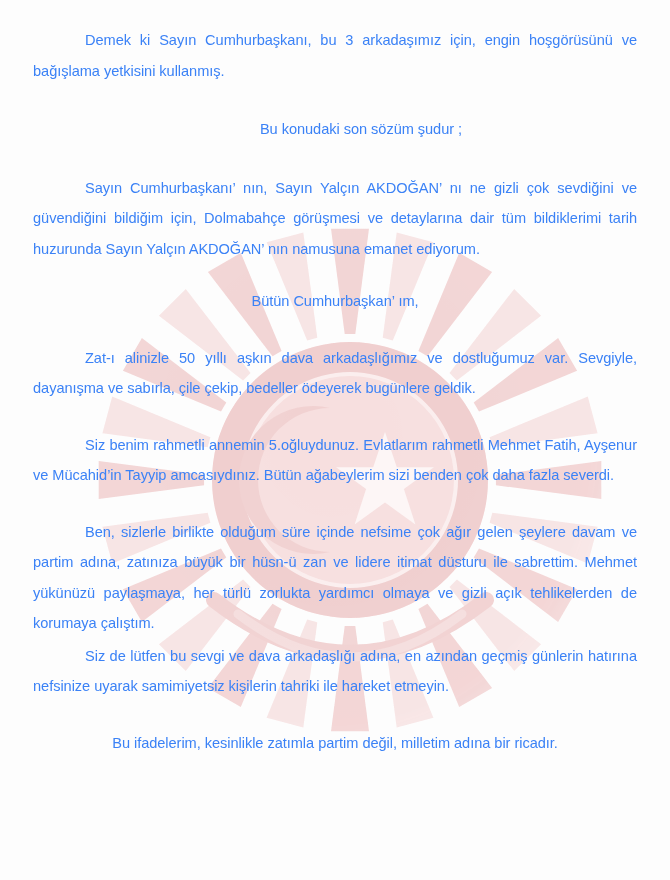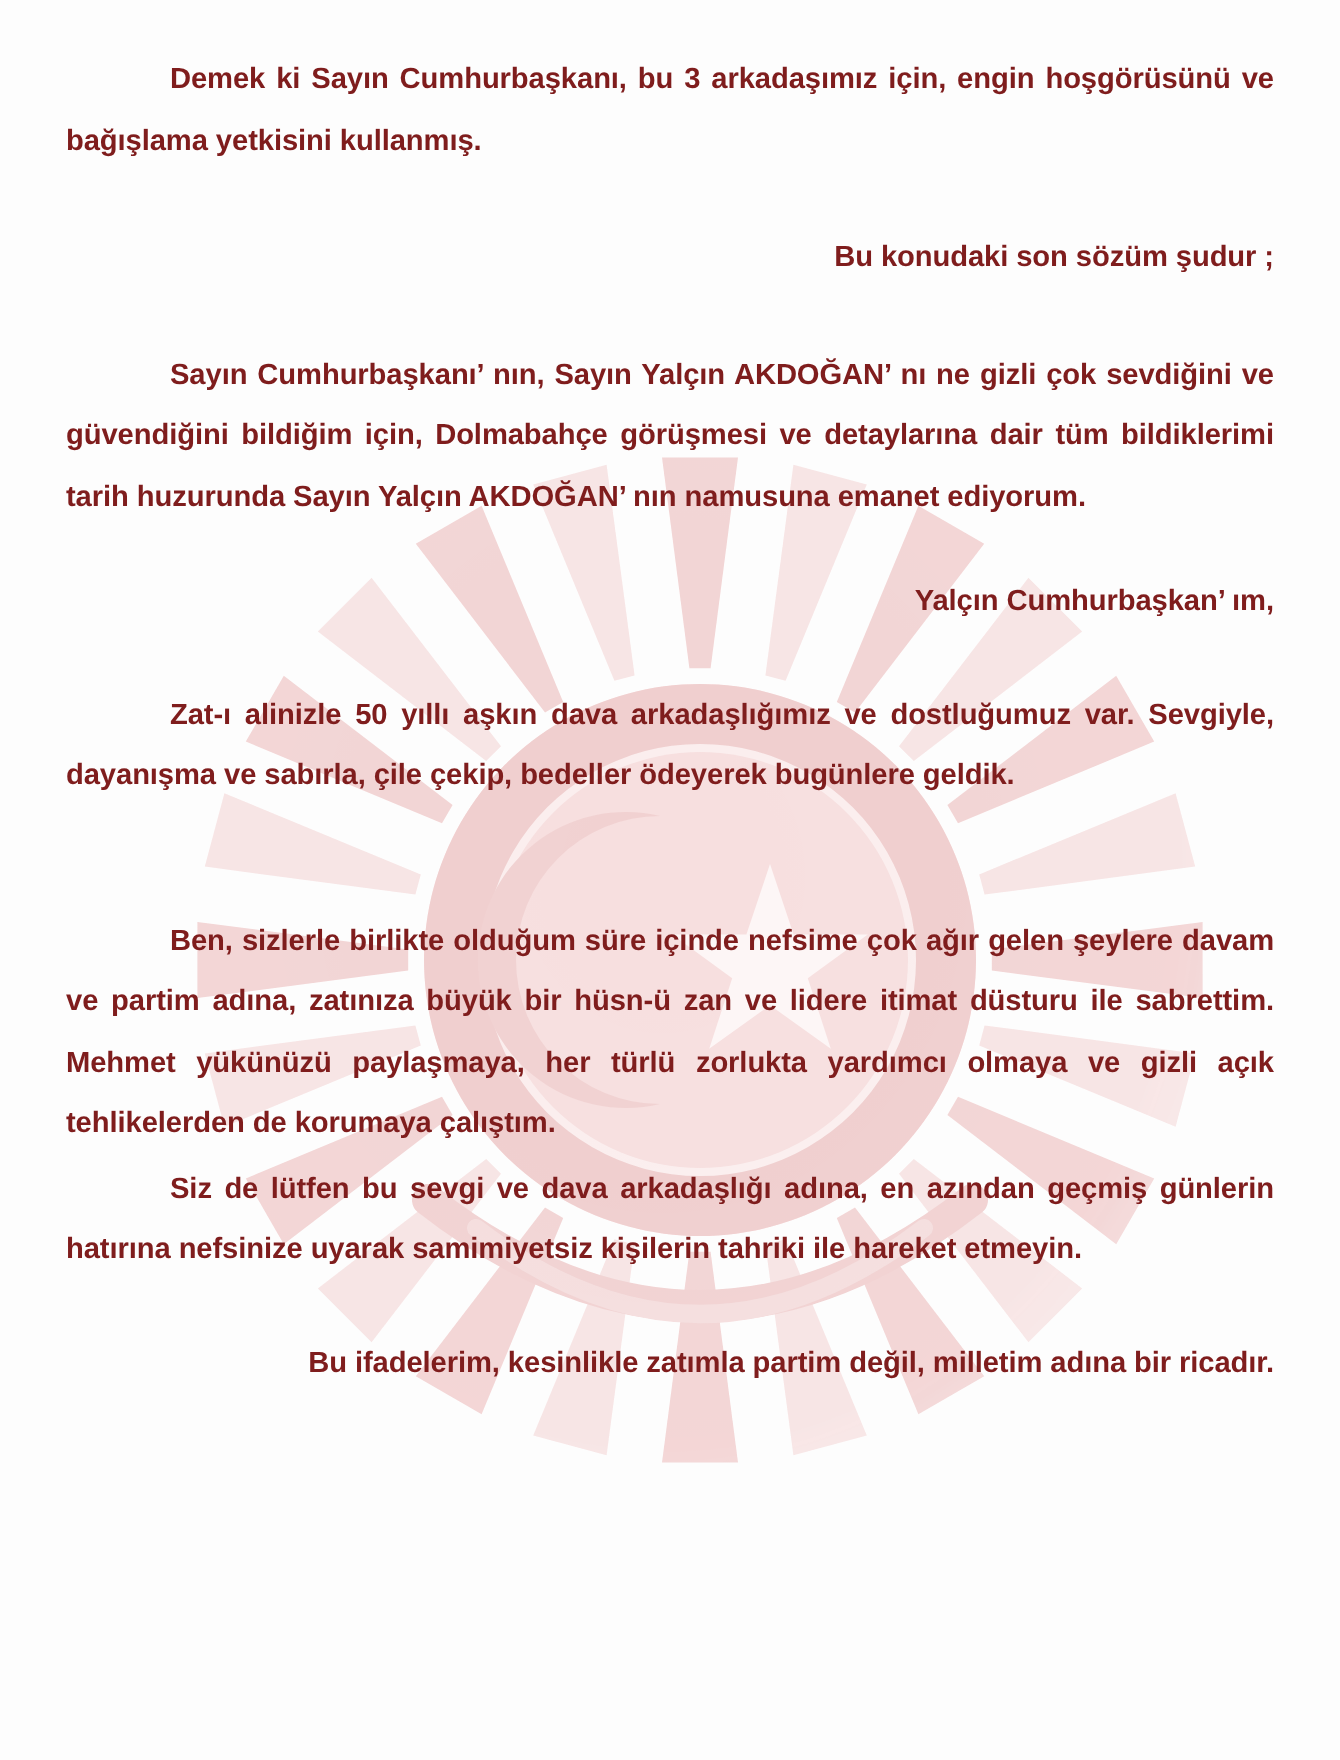--- a/index.html
+++ b/index.html
@@ -43,8 +43,8 @@
     margin: 0 0 0 0;
     font-size: 14.6px;
     line-height: 30.5px;
-    font-weight: bold;
-    color: #7f1d1d;
+    font-weight: normal;
+    color: #3b82f6;
     text-align: justify;
     text-justify: inter-word;
     letter-spacing: -0.05px;

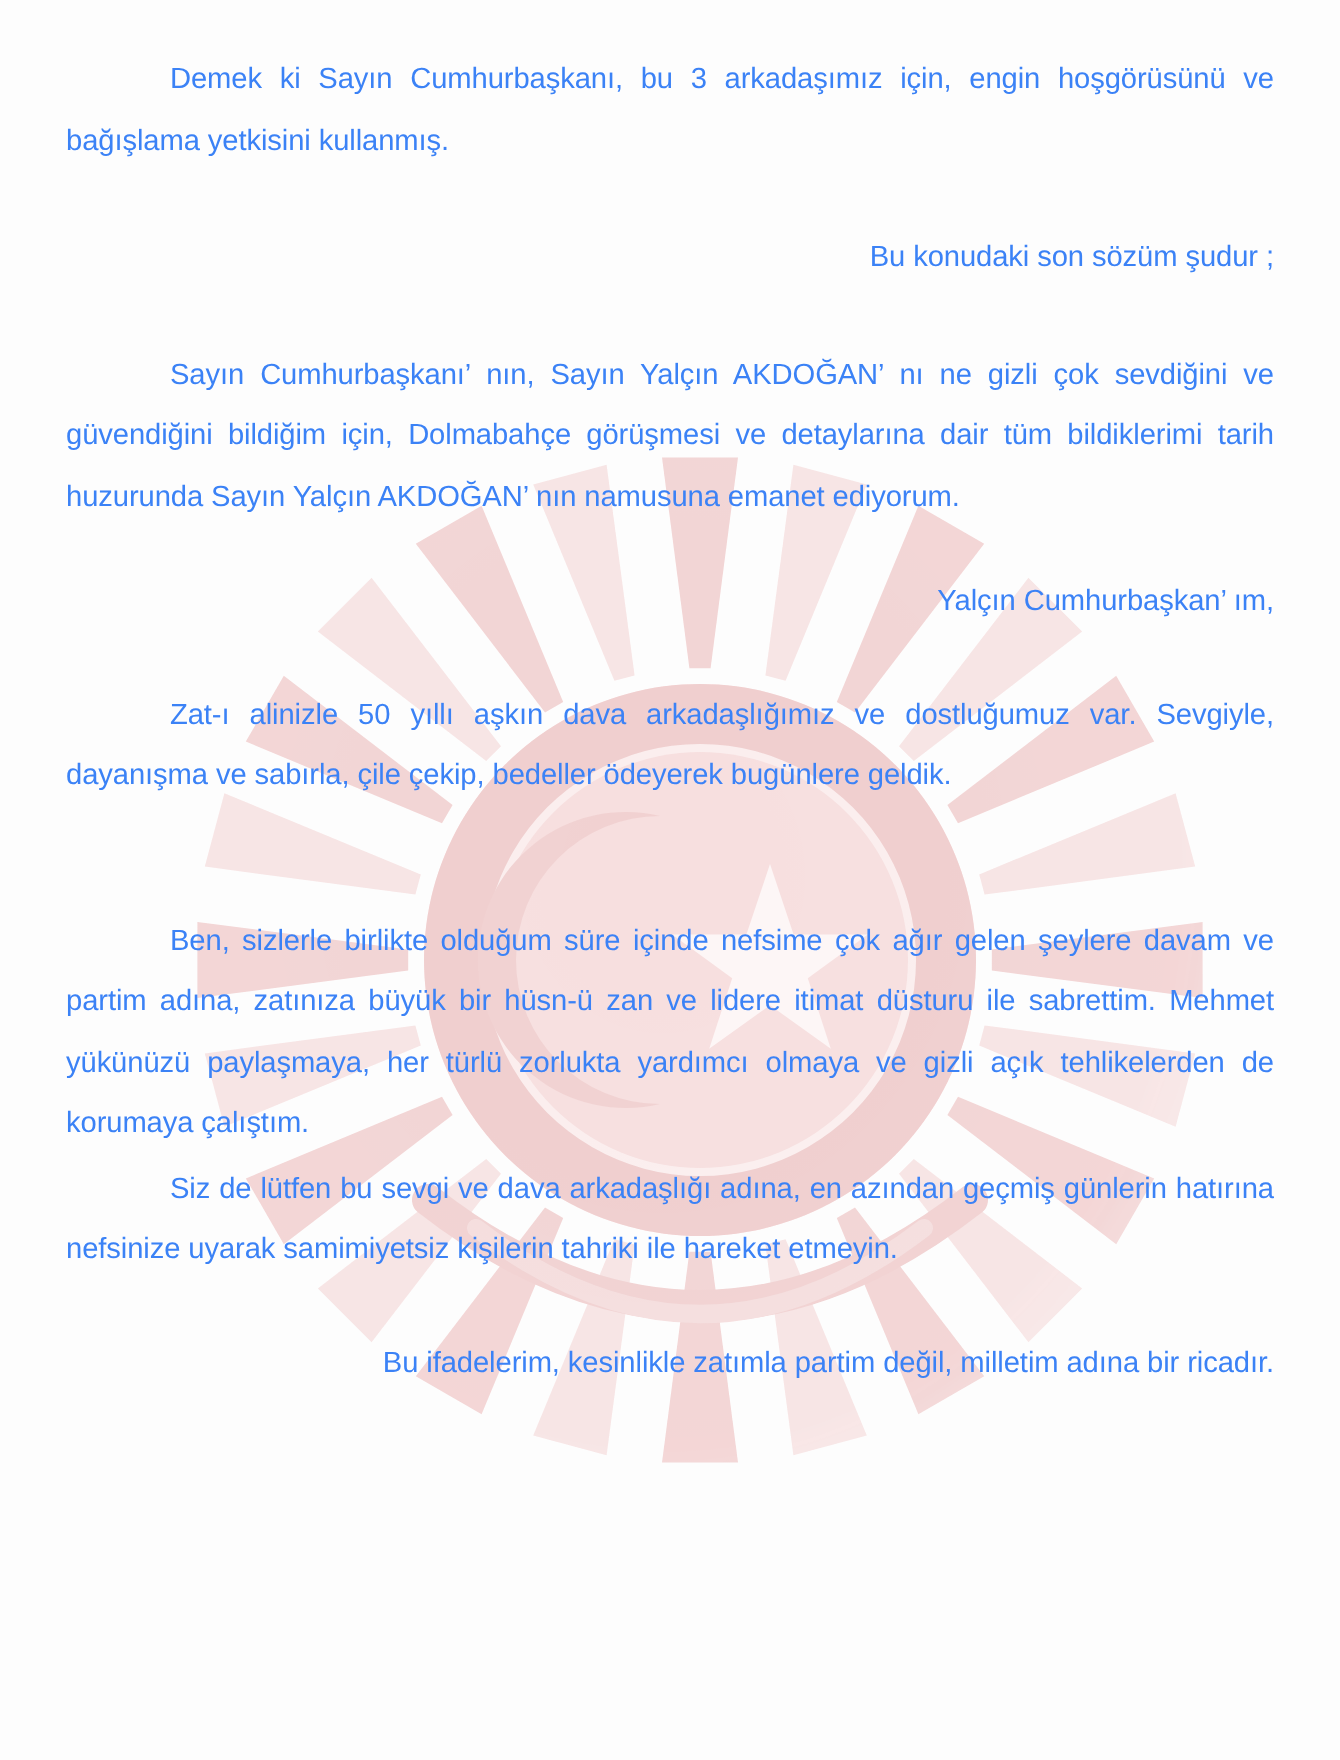--- a/index.html
+++ b/index.html
@@ -52,7 +52,7 @@
     text-indent: 52px;
   }
   p.para.flush { text-indent: 0; }
-  p.para.tight { text-align: right; }
+  p.para.tight { text-align: center; }
 
   
   .gap-28 { height: 28px; }

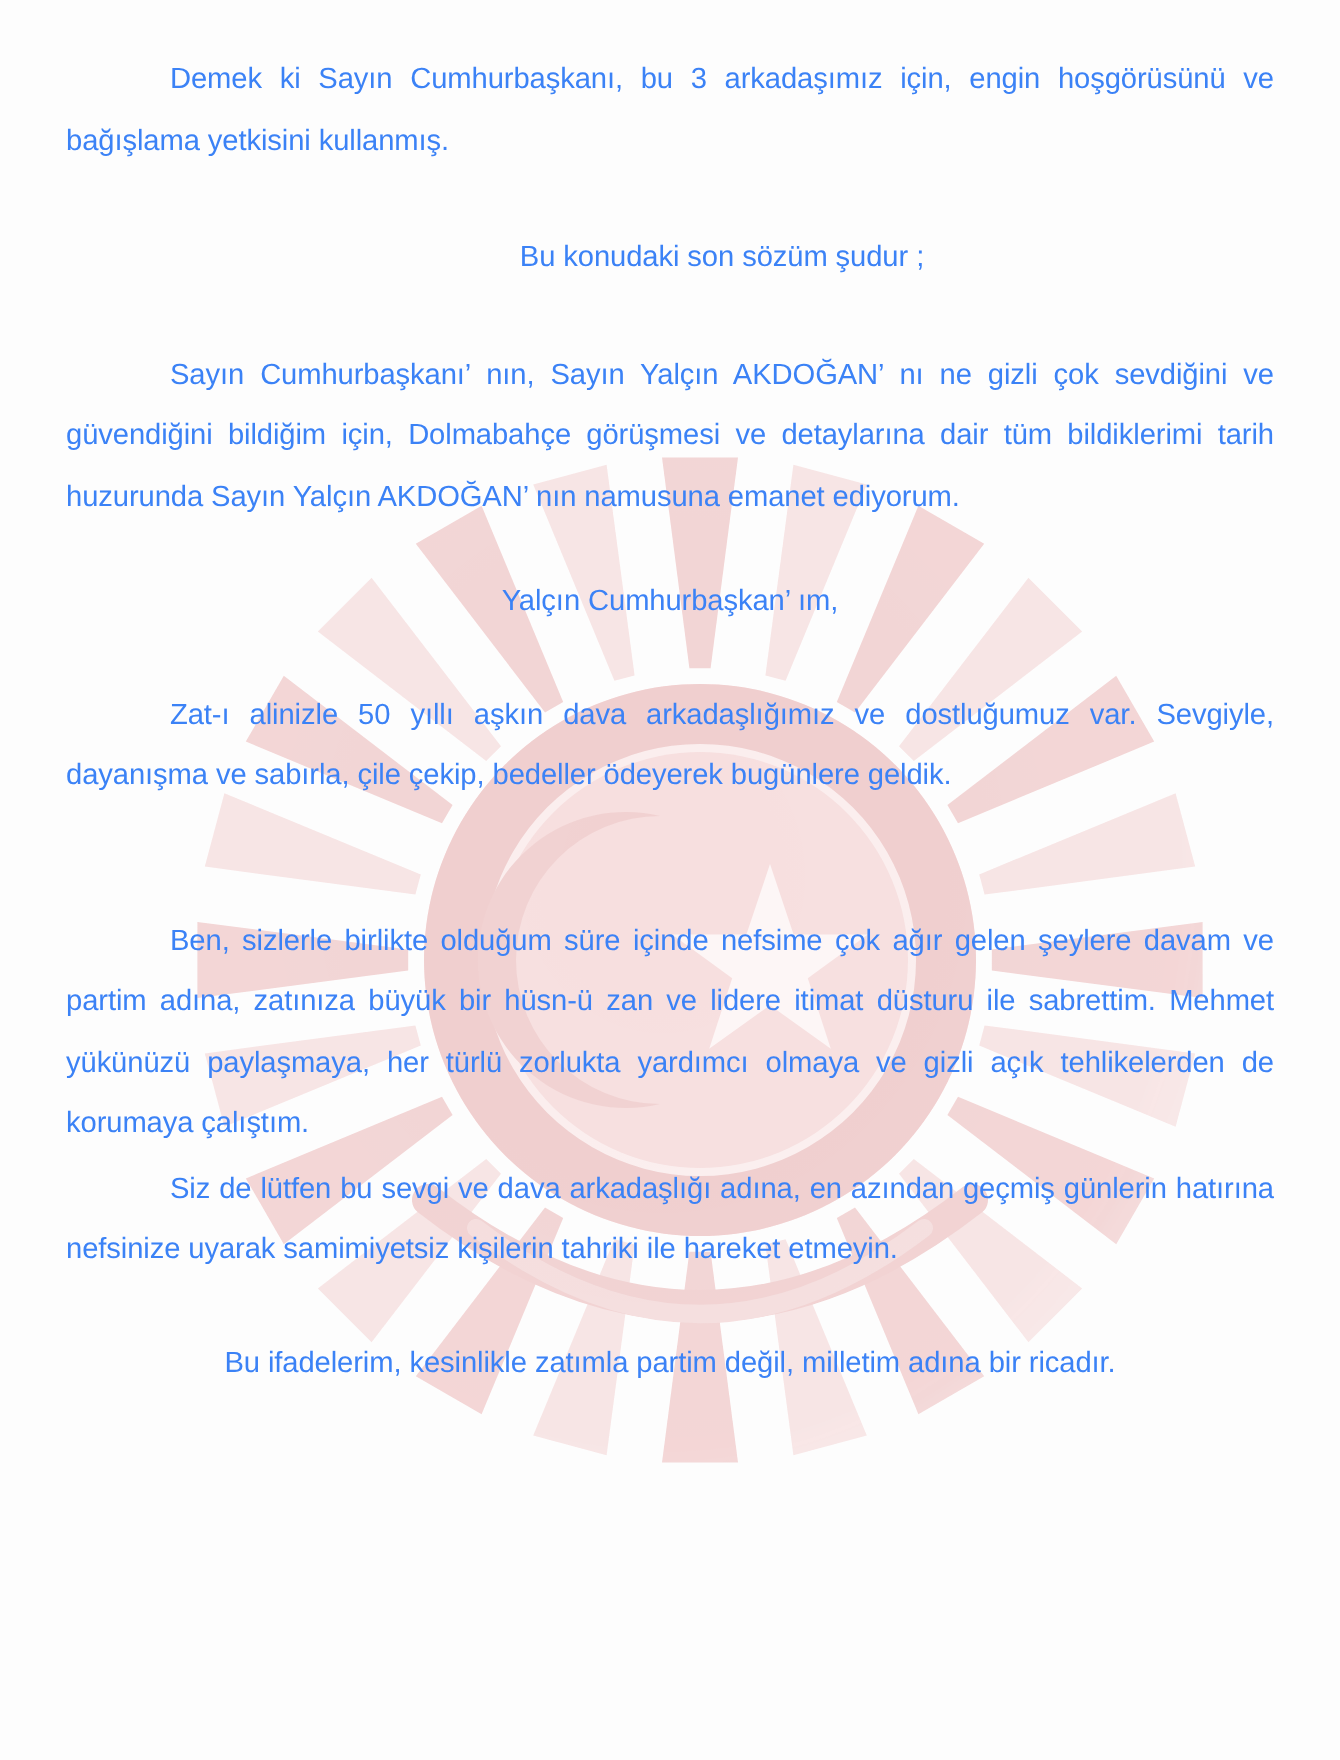--- a/index.html
+++ b/index.html
@@ -148,7 +148,7 @@
 
     <div class="gap-22"></div>
 
-    <p class="para tight flush">Yalçın Cumhurbaşkan’ ım,</p>
+    <p class="para tight flush">Bütün Cumhurbaşkan’ ım,</p>
 
     <div class="gap-26"></div>
 

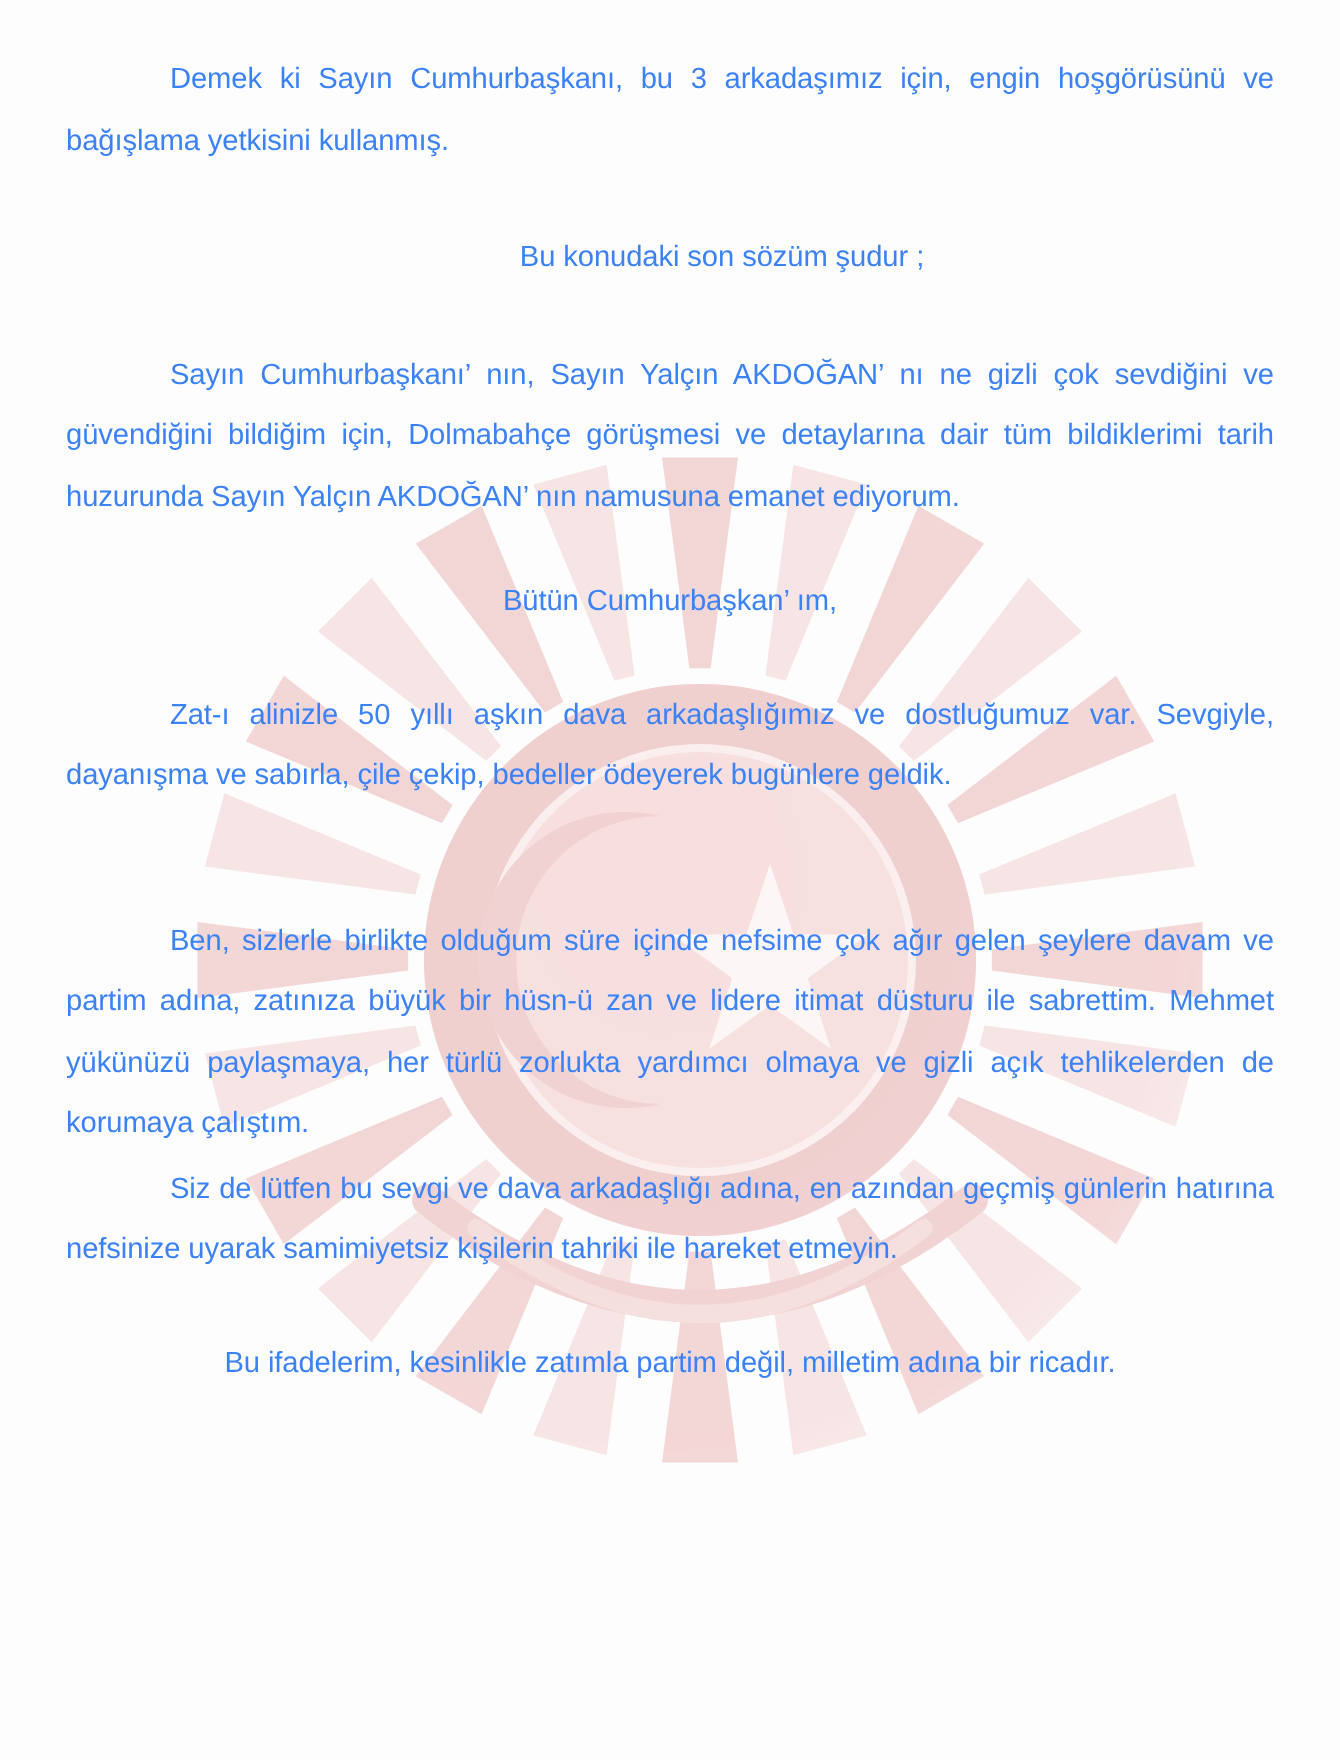--- a/index.html
+++ b/index.html
@@ -156,6 +156,7 @@
 
     <div class="gap-26"></div>
 
+    <p class="para">Siz benim rahmetli annemin 5.oğluydunuz. Evlatlarım rahmetli Mehmet Fatih, Ayşenur ve Mücahid’in Tayyip amcasıydınız. Bütün ağabeylerim sizi benden çok daha fazla severdi.</p>
 
     <div class="gap-26"></div>
 

